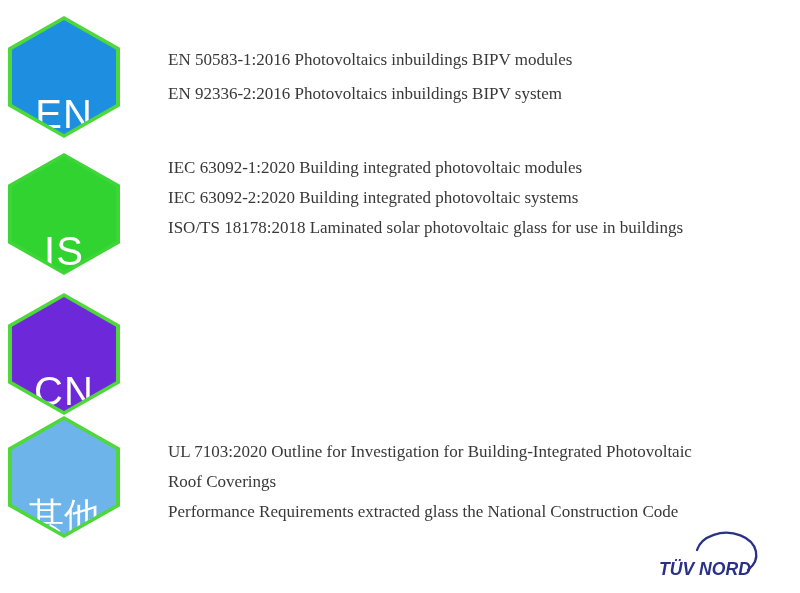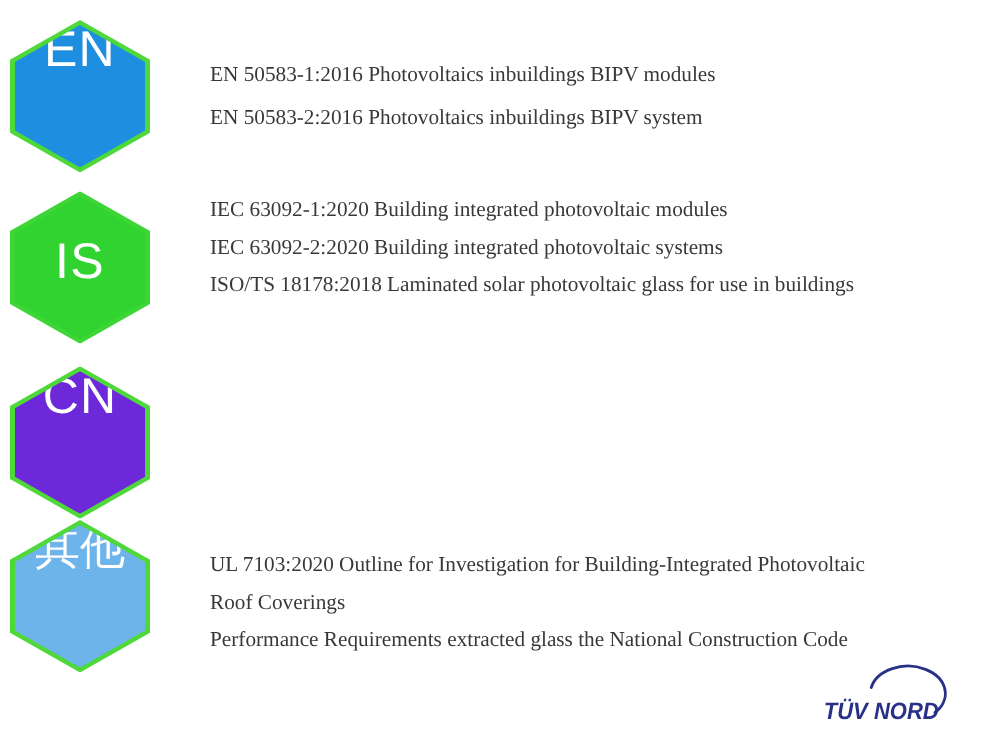--- a/index.html
+++ b/index.html
@@ -18,7 +18,7 @@
   .hex-outer{position:absolute;inset:0;}
   .hex-inner{
     position:absolute;left:4px;top:4px;width:104px;height:114px;
-    display:flex;align-items:flex-start;justify-content:center;
+    display:flex;align-items:flex-end;justify-content:center;
   }
   .badge-label{
     color:#ffffff;font-size:40px;line-height:1;letter-spacing:1px;

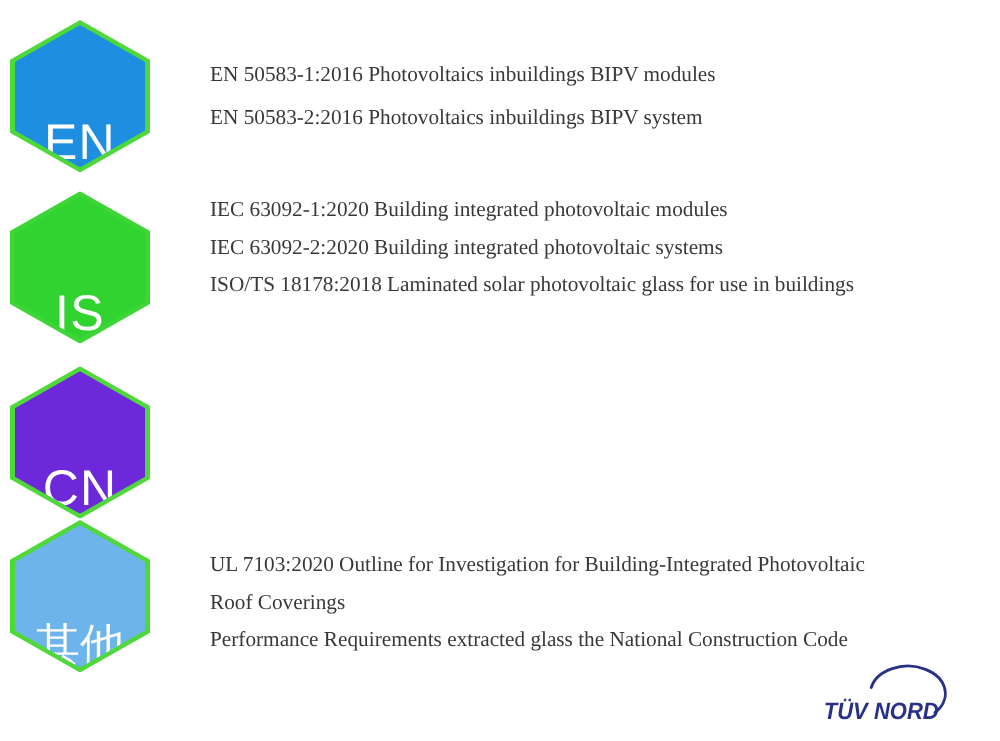--- a/index.html
+++ b/index.html
@@ -48,7 +48,7 @@
 
   <div class="lines" style="top:43px;line-height:34px;">
     <div class="line">EN 50583-1:2016 Photovoltaics inbuildings BIPV modules</div>
-    <div class="line">EN 50583-2:2016 Photovoltaics inbuildings BIPV system</div>
+    <div class="line">EN 92336-2:2016 Photovoltaics inbuildings BIPV system</div>
   </div>
 
   <div class="badge" style="top:153px;">

